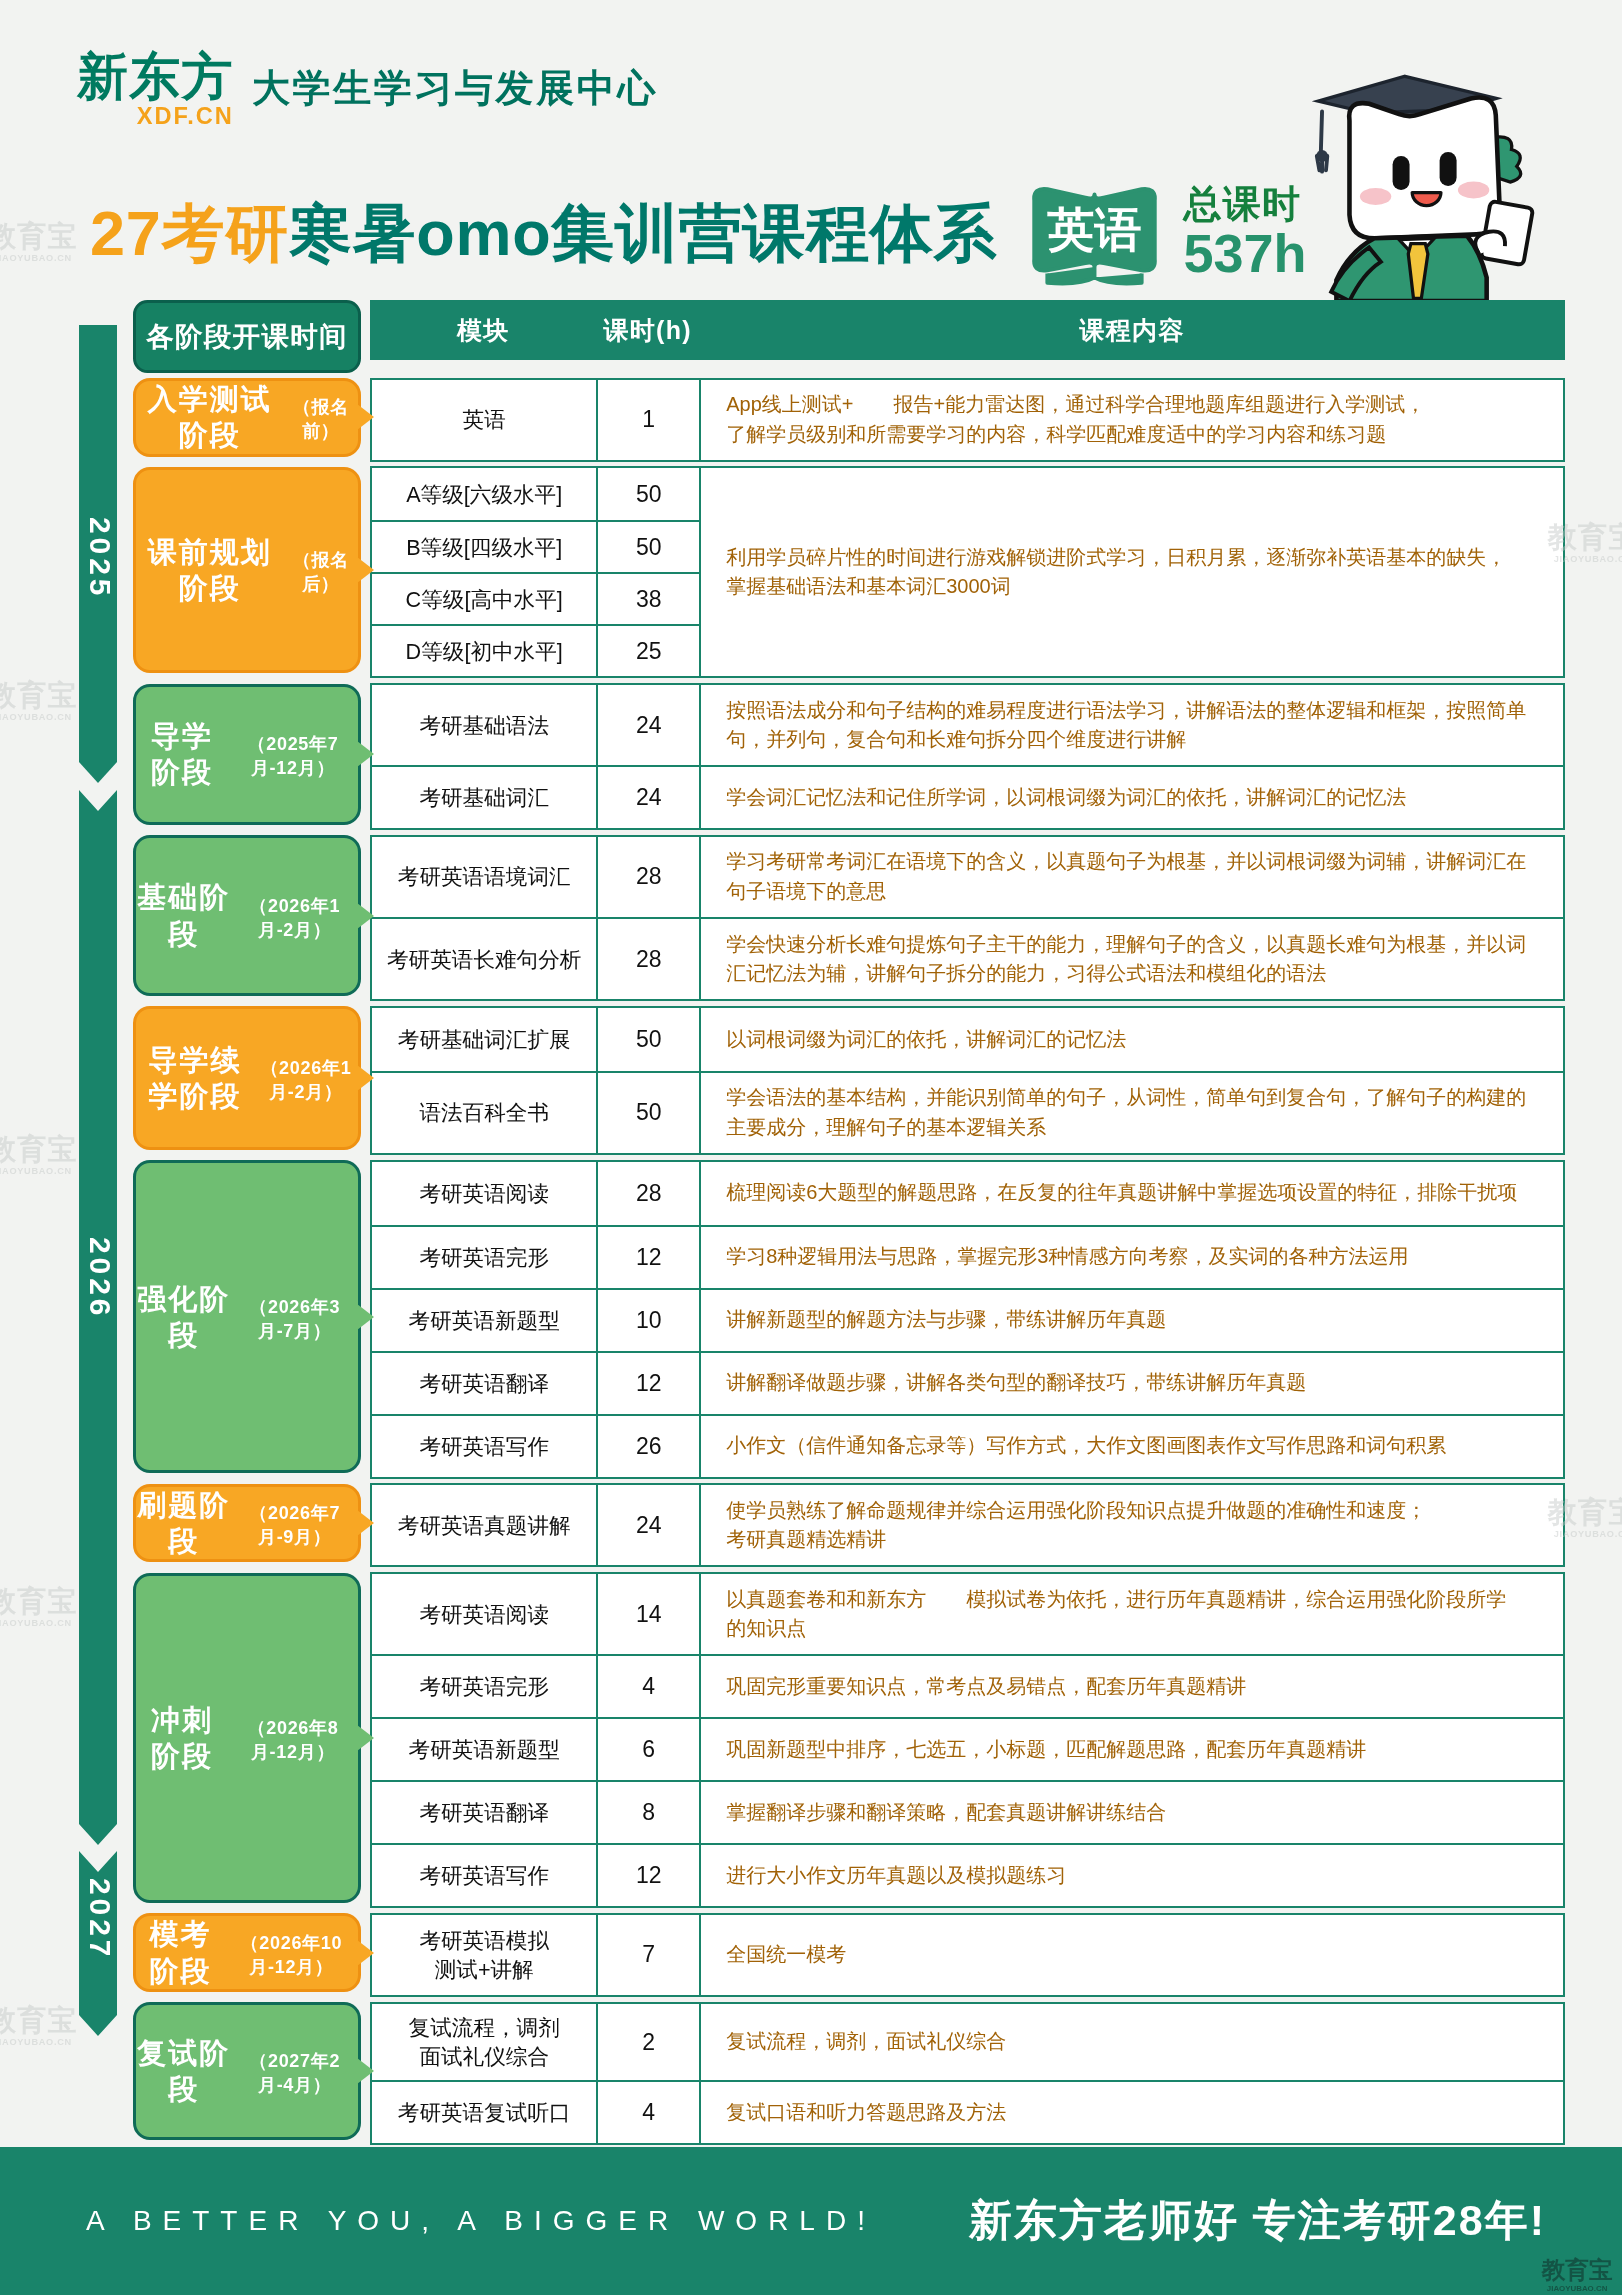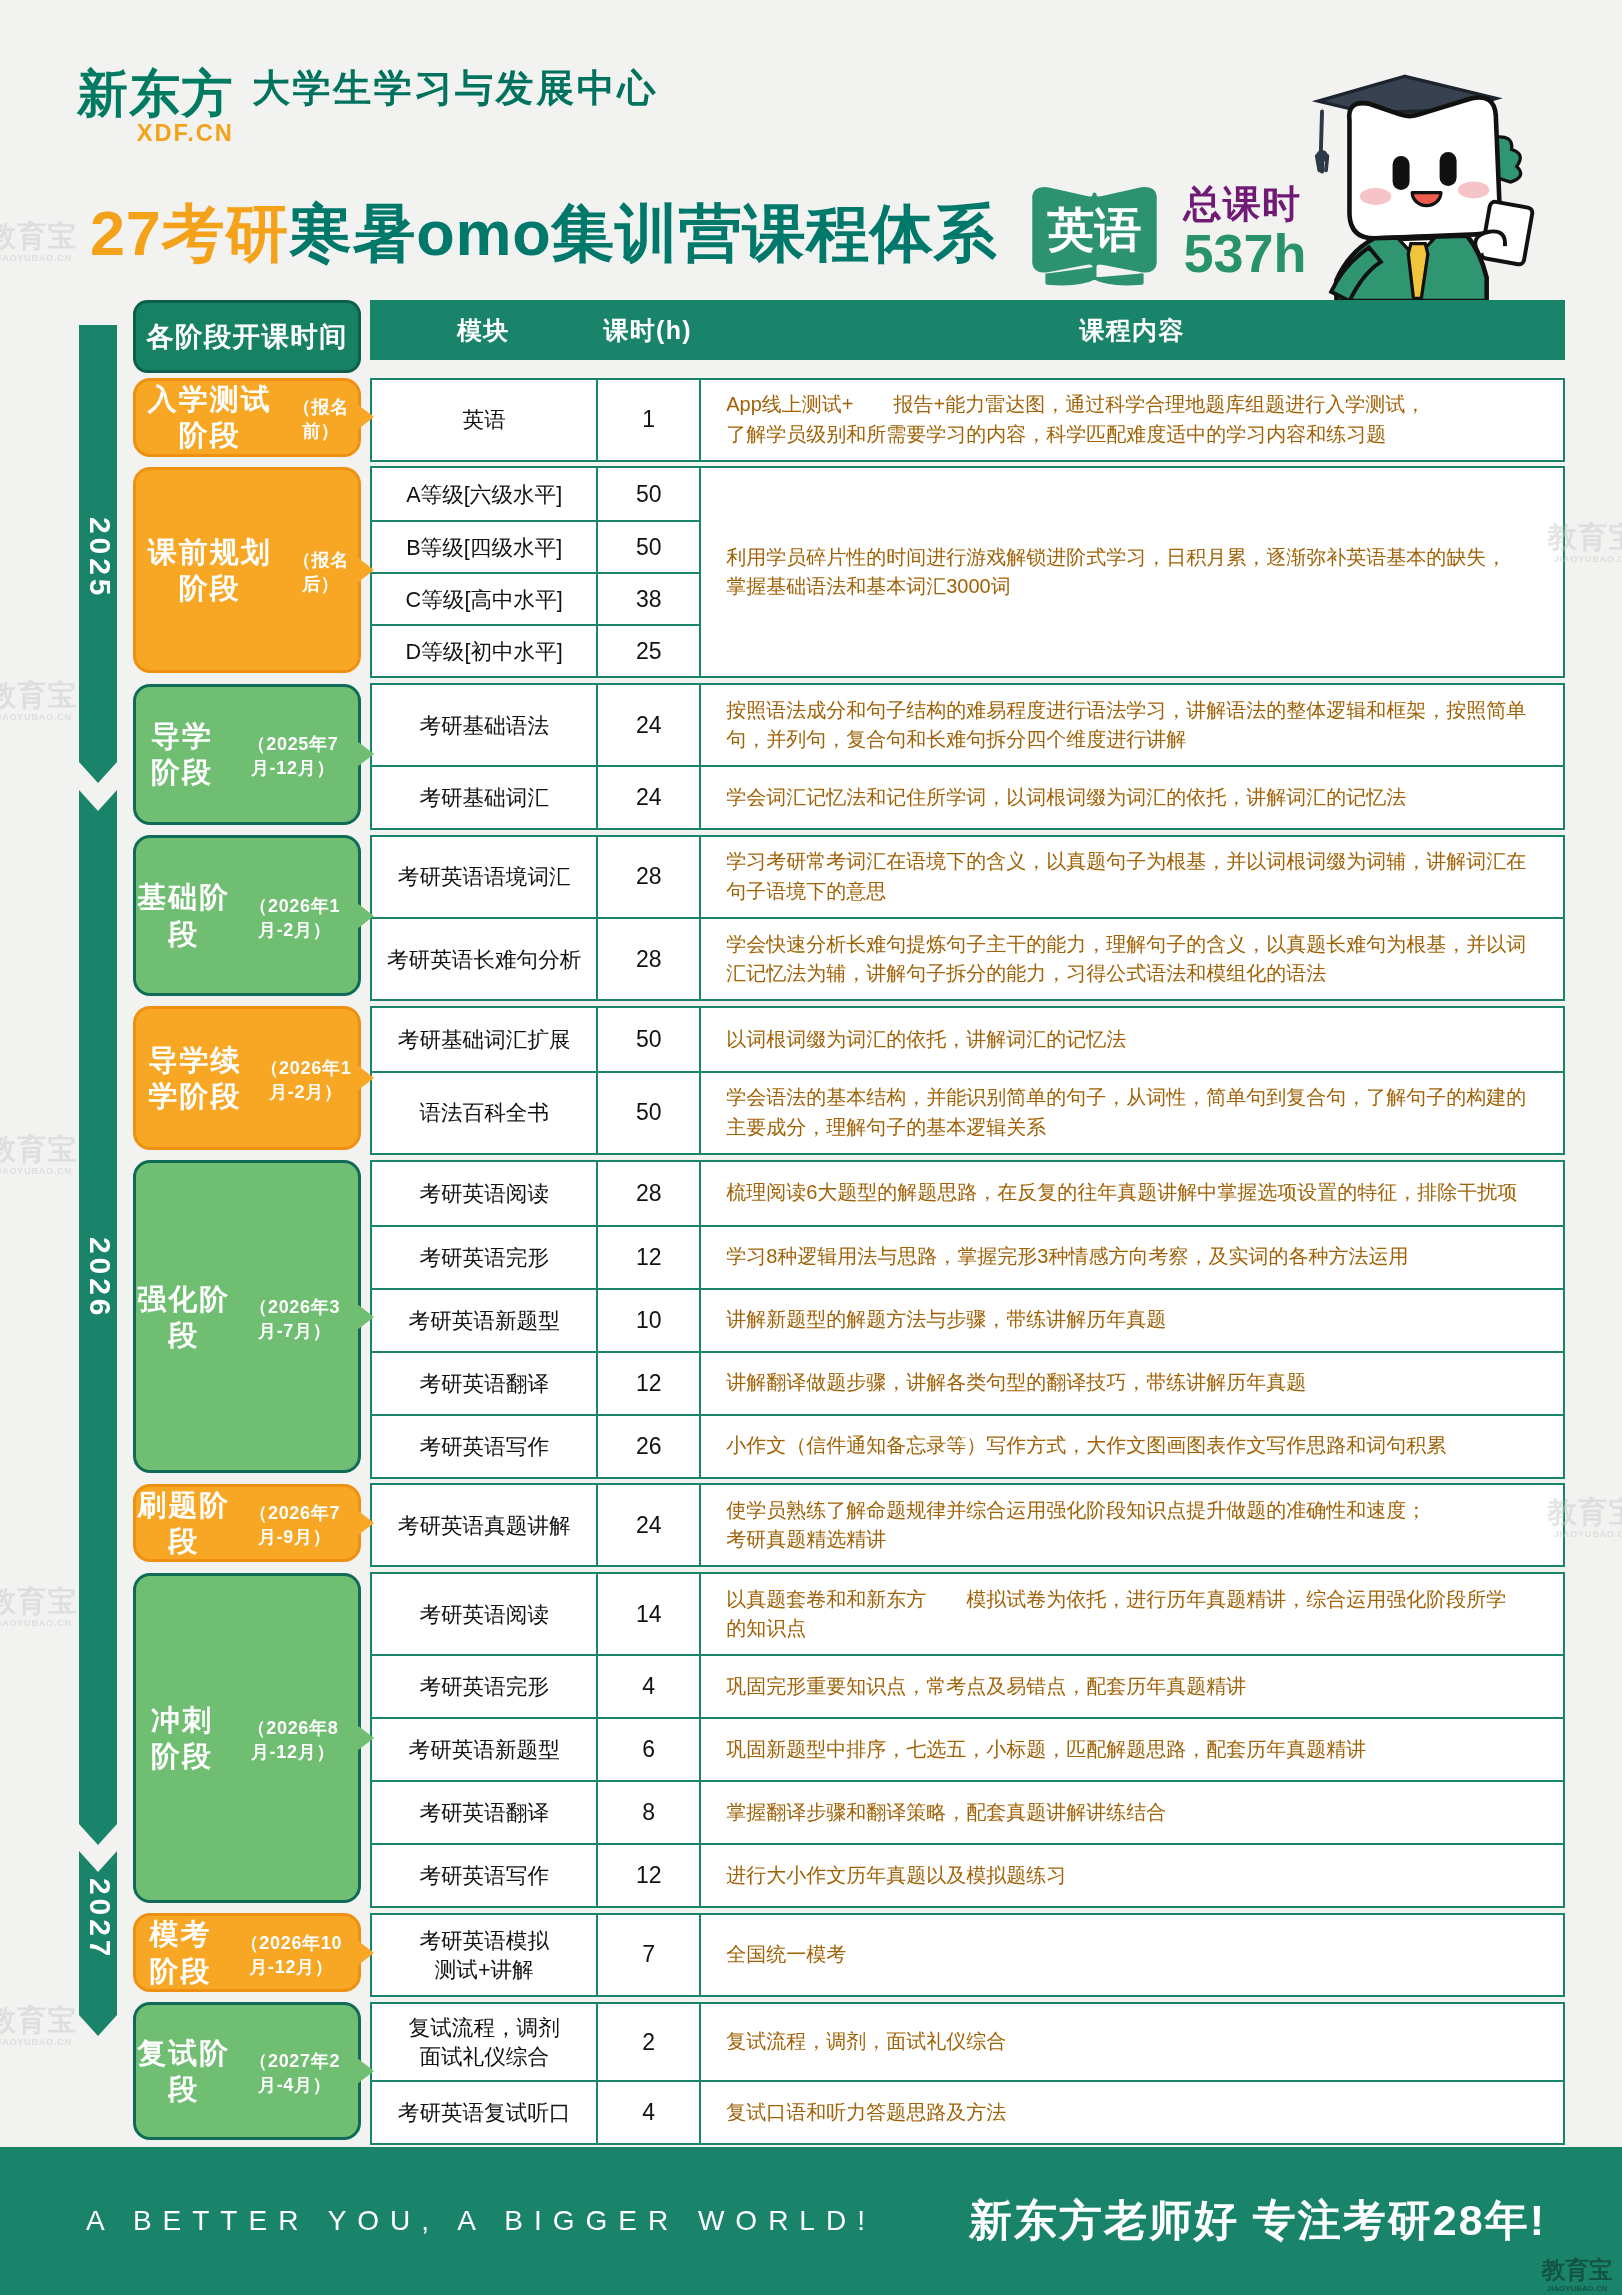--- a/index.html
+++ b/index.html
@@ -7,7 +7,7 @@
   .page{position:relative;width:1623px;height:2295px;background:#f2f3f1;overflow:hidden;margin:0 auto;}
 
   
-  .logo{position:absolute;left:77px;top:68px;display:flex;flex-direction:column;align-items:flex-end;}
+  .logo{position:absolute;left:77px;top:51px;display:flex;flex-direction:column;align-items:flex-end;}
   .logo-main{font-size:51px;font-weight:900;color:#007a60;letter-spacing:1.3px;line-height:1;}
   .logo-sub{font-size:23.6px;font-weight:900;color:#f5a21b;letter-spacing:2px;margin-top:1.3px;}
   .org-title{position:absolute;left:252px;top:63px;font-size:38px;font-weight:900;color:#00725e;letter-spacing:2.6px;}

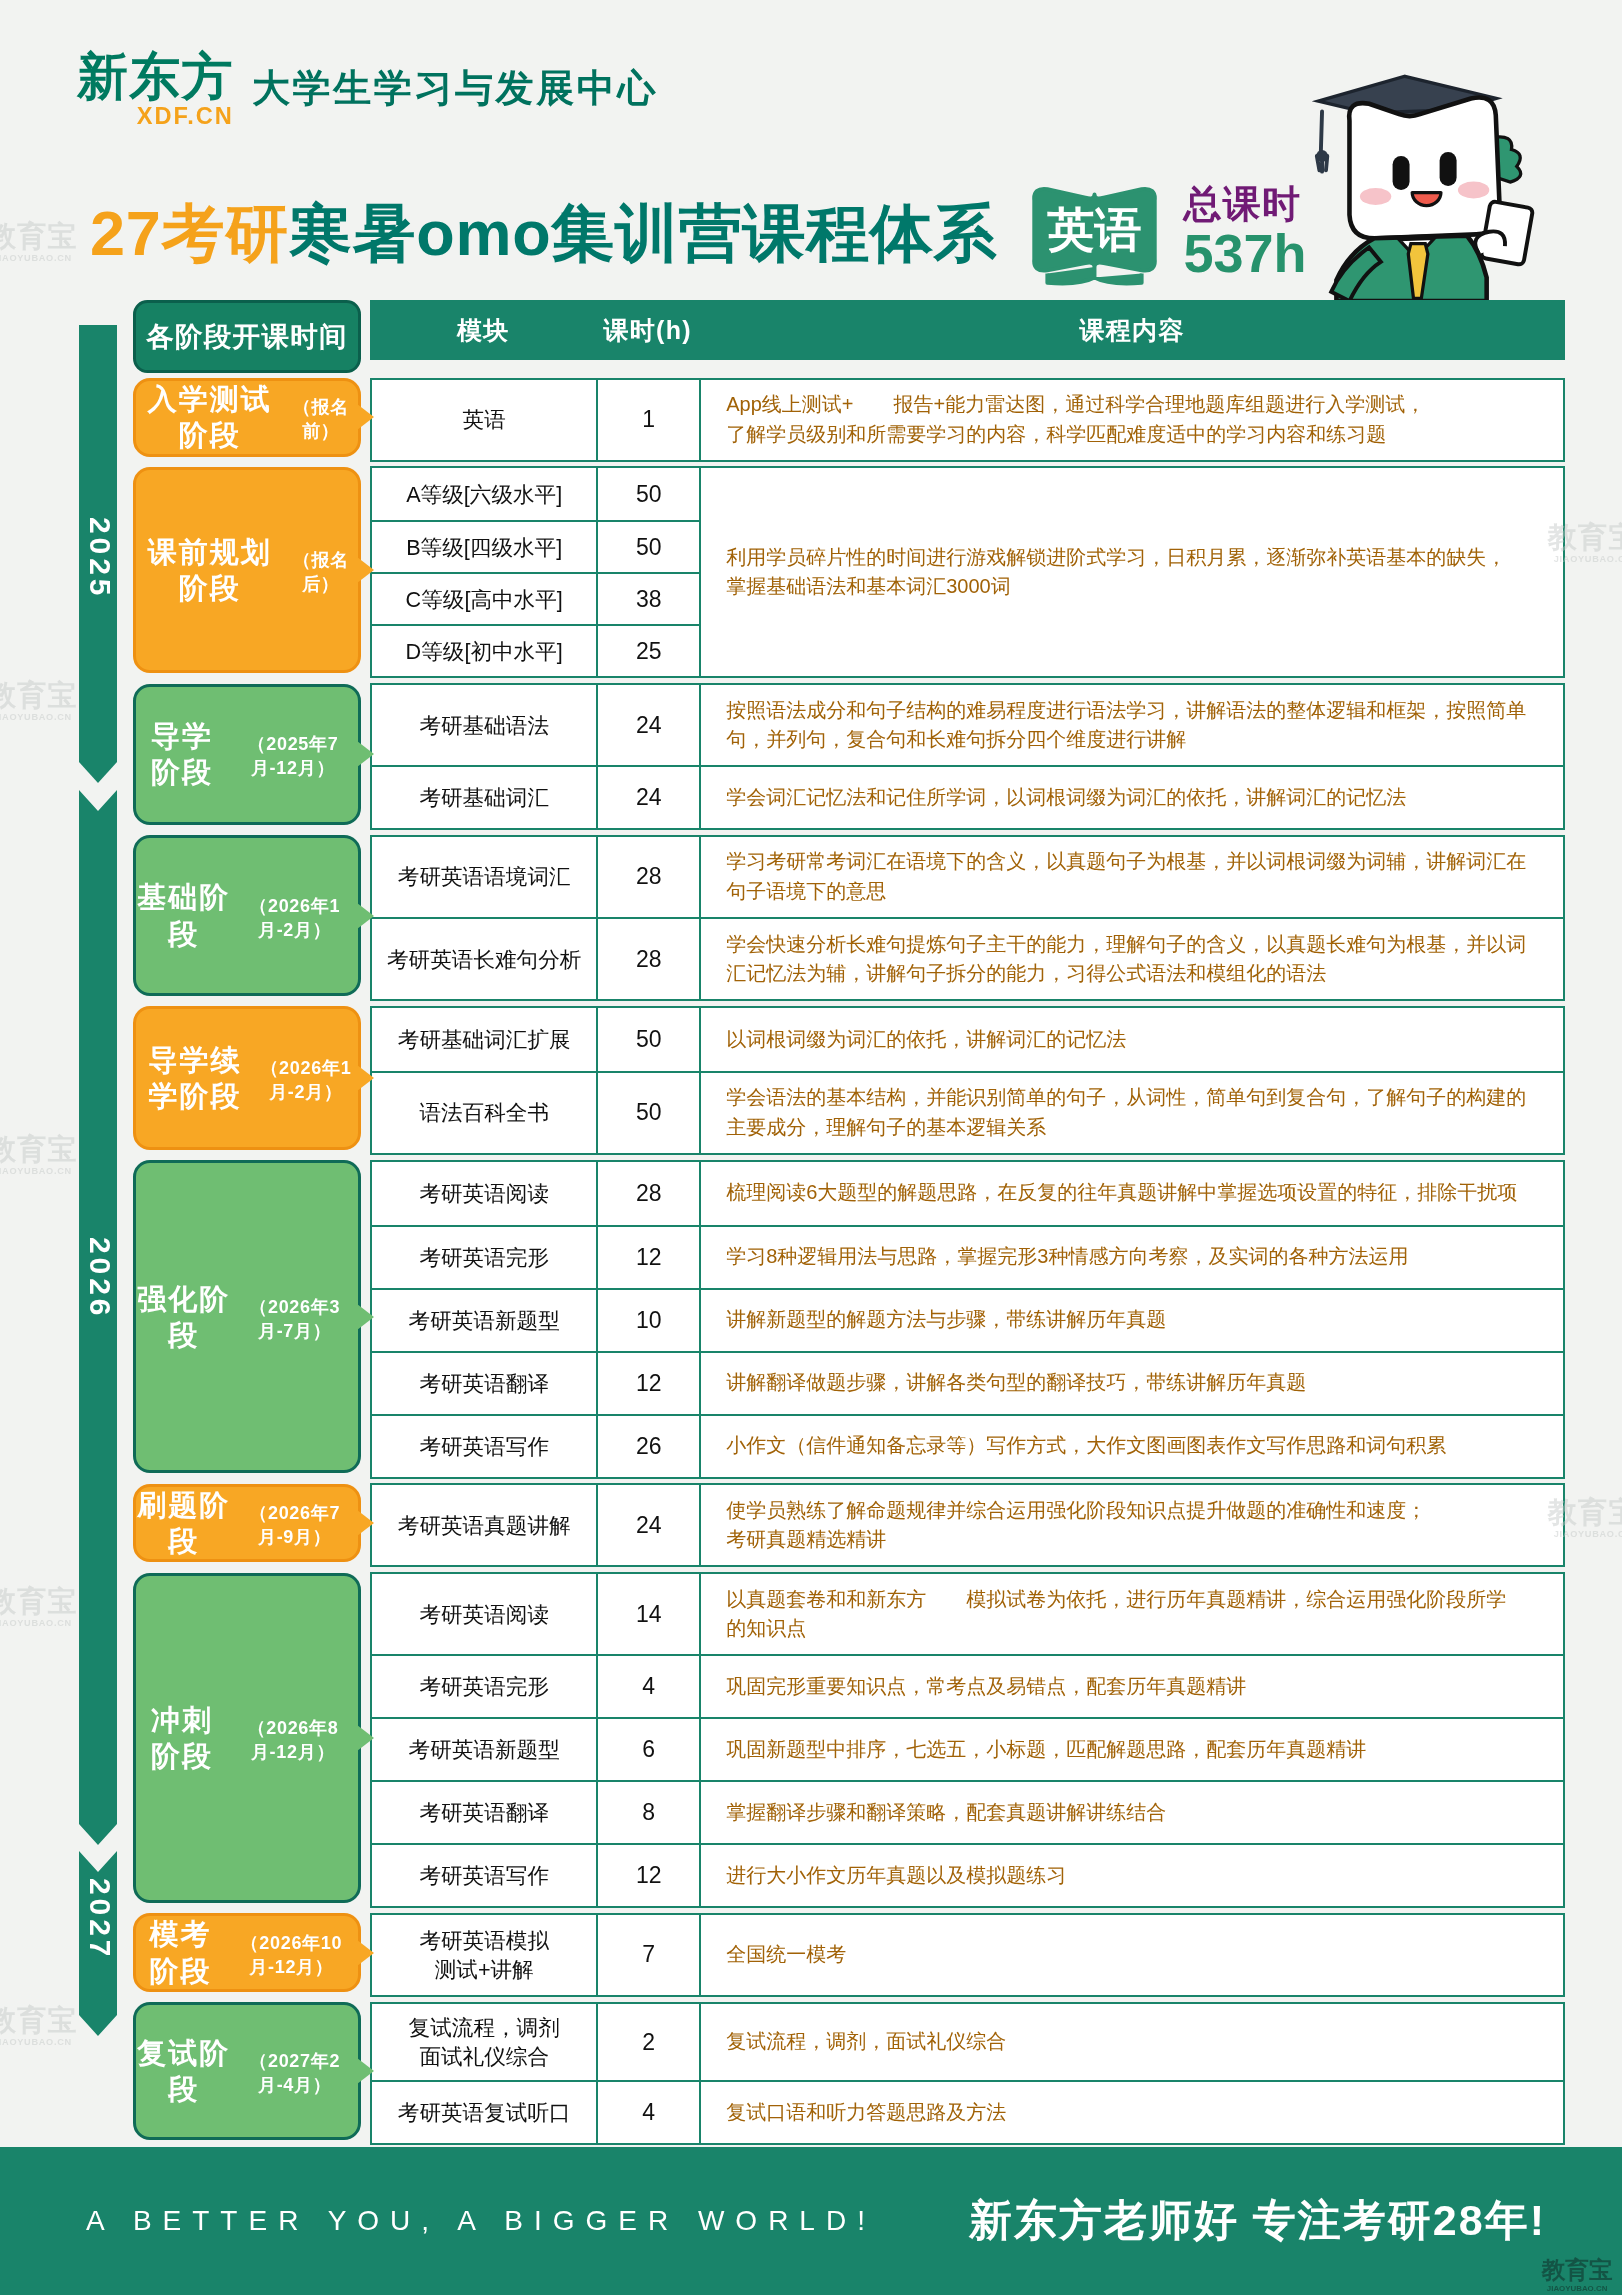--- a/index.html
+++ b/index.html
@@ -18,7 +18,7 @@
   .big-title .rest{color:#00786a;}
   .subject-badge{margin-left:27.5px;flex:0 0 auto;}
   .totals{margin-left:19.6px;line-height:1.05;}
-  .totals .t1{font-size:38px;font-weight:900;color:#701a75;letter-spacing:1.3px;}
+  .totals .t1{font-size:38px;font-weight:900;color:#15803d;letter-spacing:1.3px;}
   .totals .t2{font-size:54px;font-weight:900;color:#27926c;}
 
   .mascot{position:absolute;right:84px;top:58px;z-index:0;}

